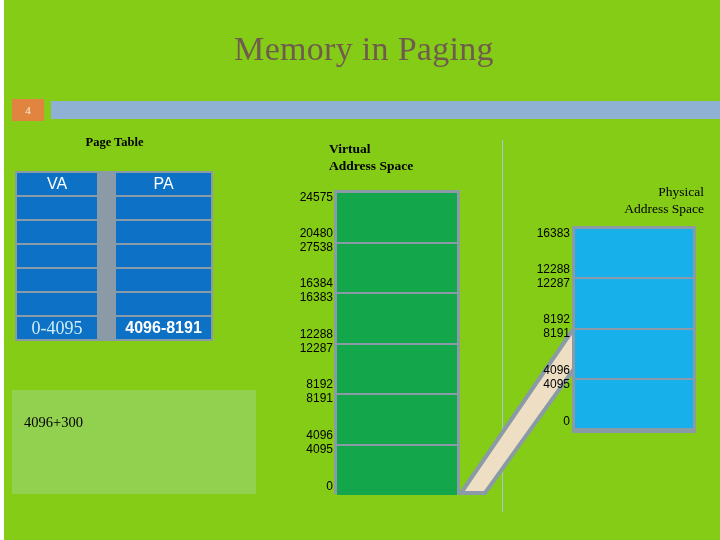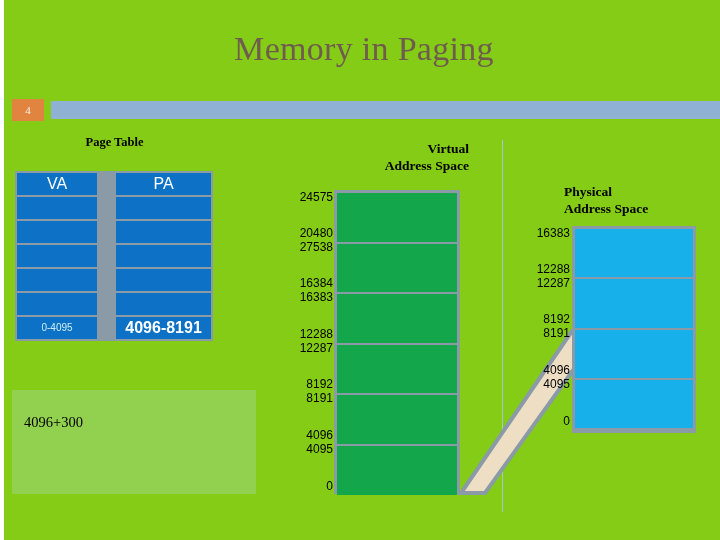--- a/index.html
+++ b/index.html
@@ -116,7 +116,7 @@
     position: absolute;
     left: 325px; top: 140px;
     width: 140px;
-    text-align: right;
+    text-align: left;
     font-family: "Liberation Serif", serif;
     font-weight: bold;
     font-size: 13.5px;

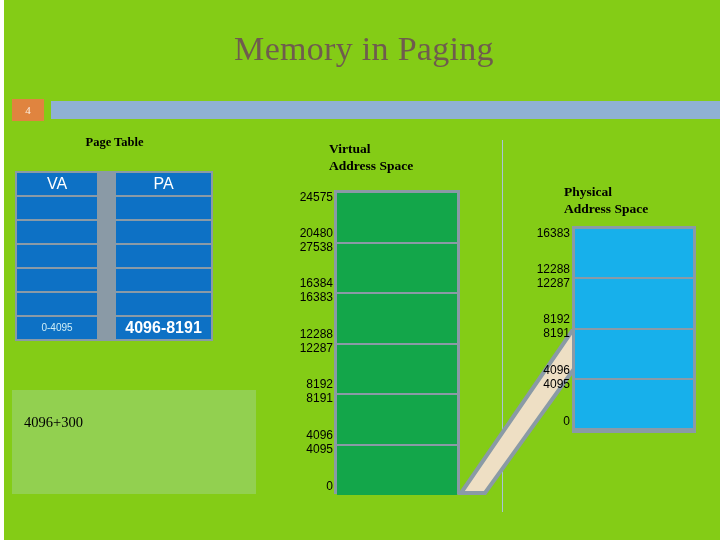--- a/index.html
+++ b/index.html
@@ -127,9 +127,9 @@
     position: absolute;
     left: 560px; top: 183px;
     width: 140px;
-    text-align: left;
-    font-family: "Liberation Serif", serif;
-    font-weight: bold;
+    text-align: right;
+    font-family: "Liberation Serif", serif;
+    font-weight: normal;
     font-size: 13.5px;
     line-height: 17px;
     color: #000000;

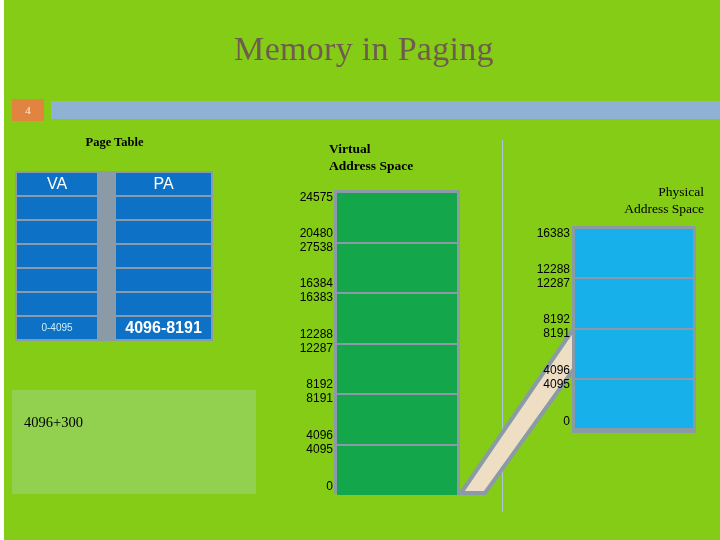--- a/index.html
+++ b/index.html
@@ -93,7 +93,7 @@
   .pt-cell.va { width: 92px; margin-right: 19px; }
   .pt-cell.pa { width: 109px; }
   .pt-cell.head { font-size: 16px; }
-  .pt-cell.val-va { color: #cfeef7; font-size: 10px; }
+  .pt-cell.val-va { color: #cfeef7; font-size: 18px; font-family: Liberation Serif, serif; }
   .pt-cell.val-pa { color: #ffffff; font-weight: bold; font-size: 16px; }
 
   

